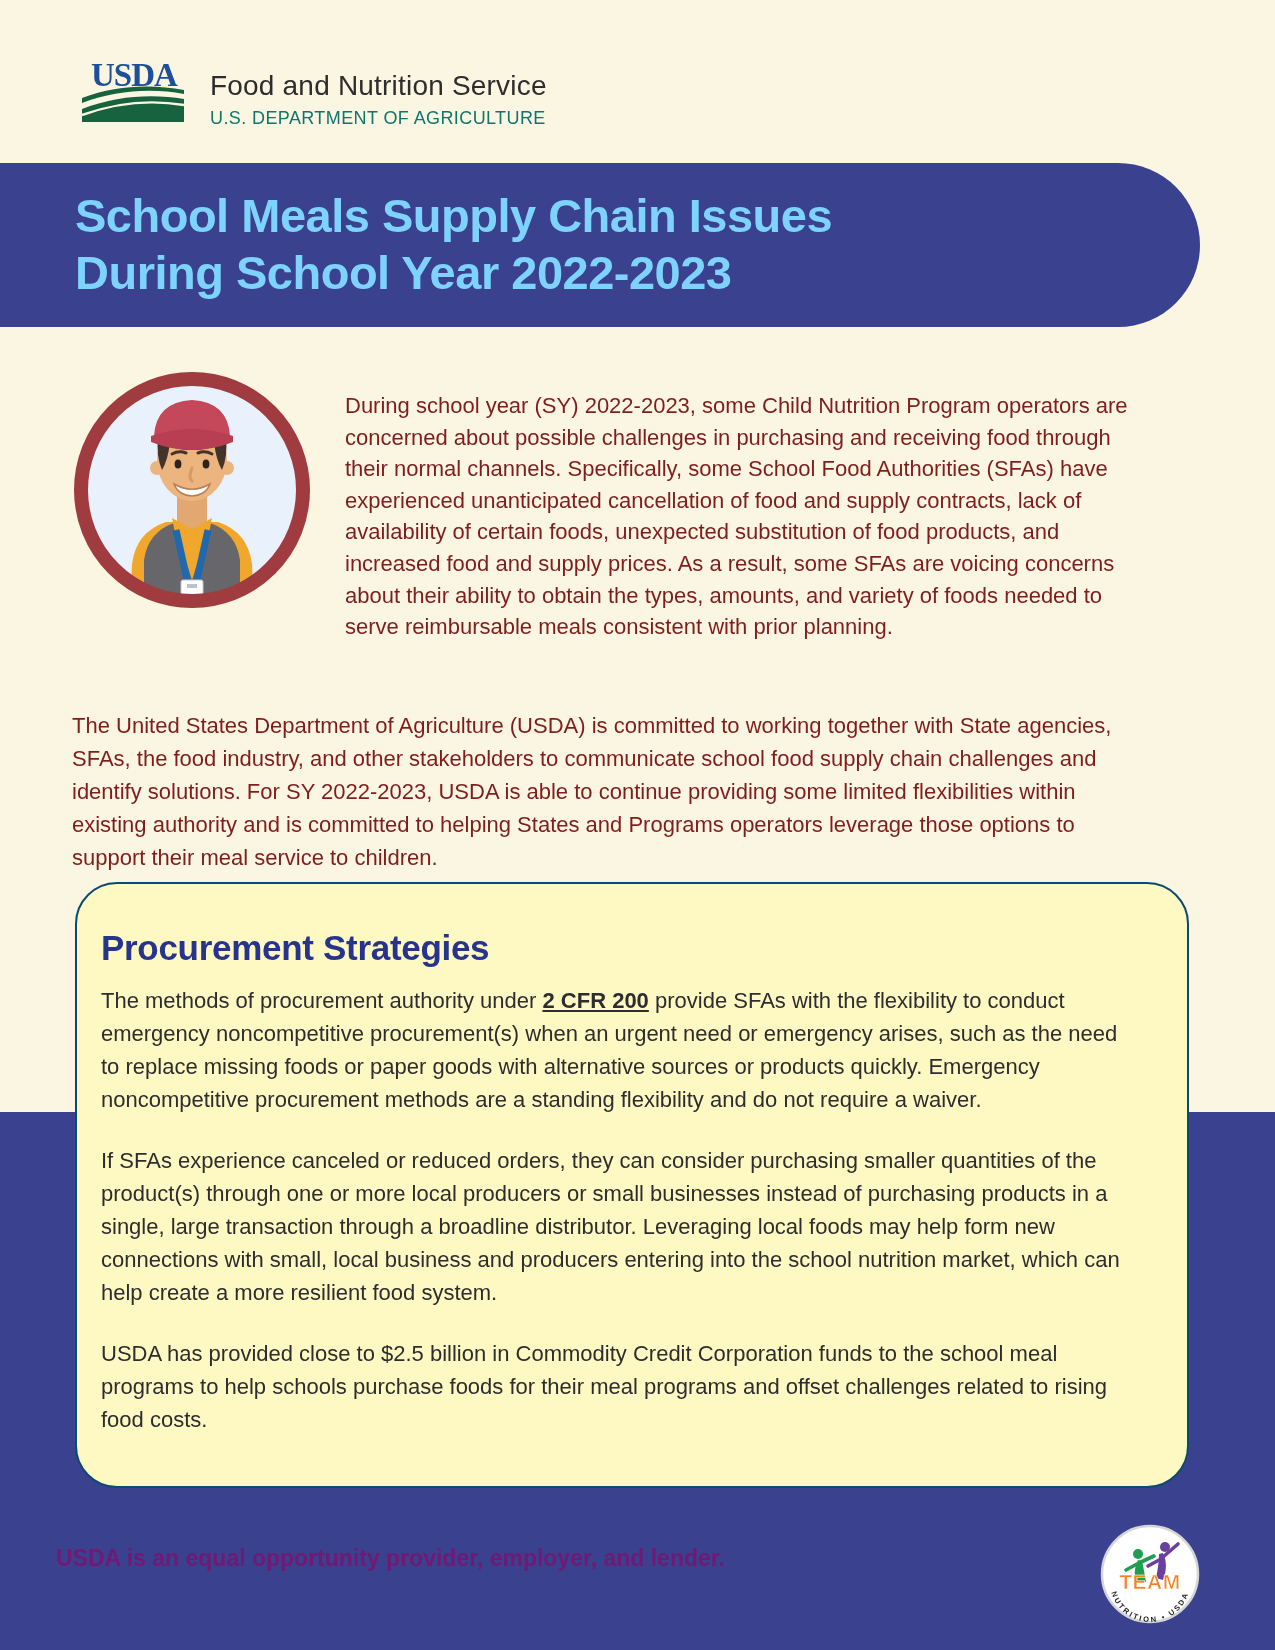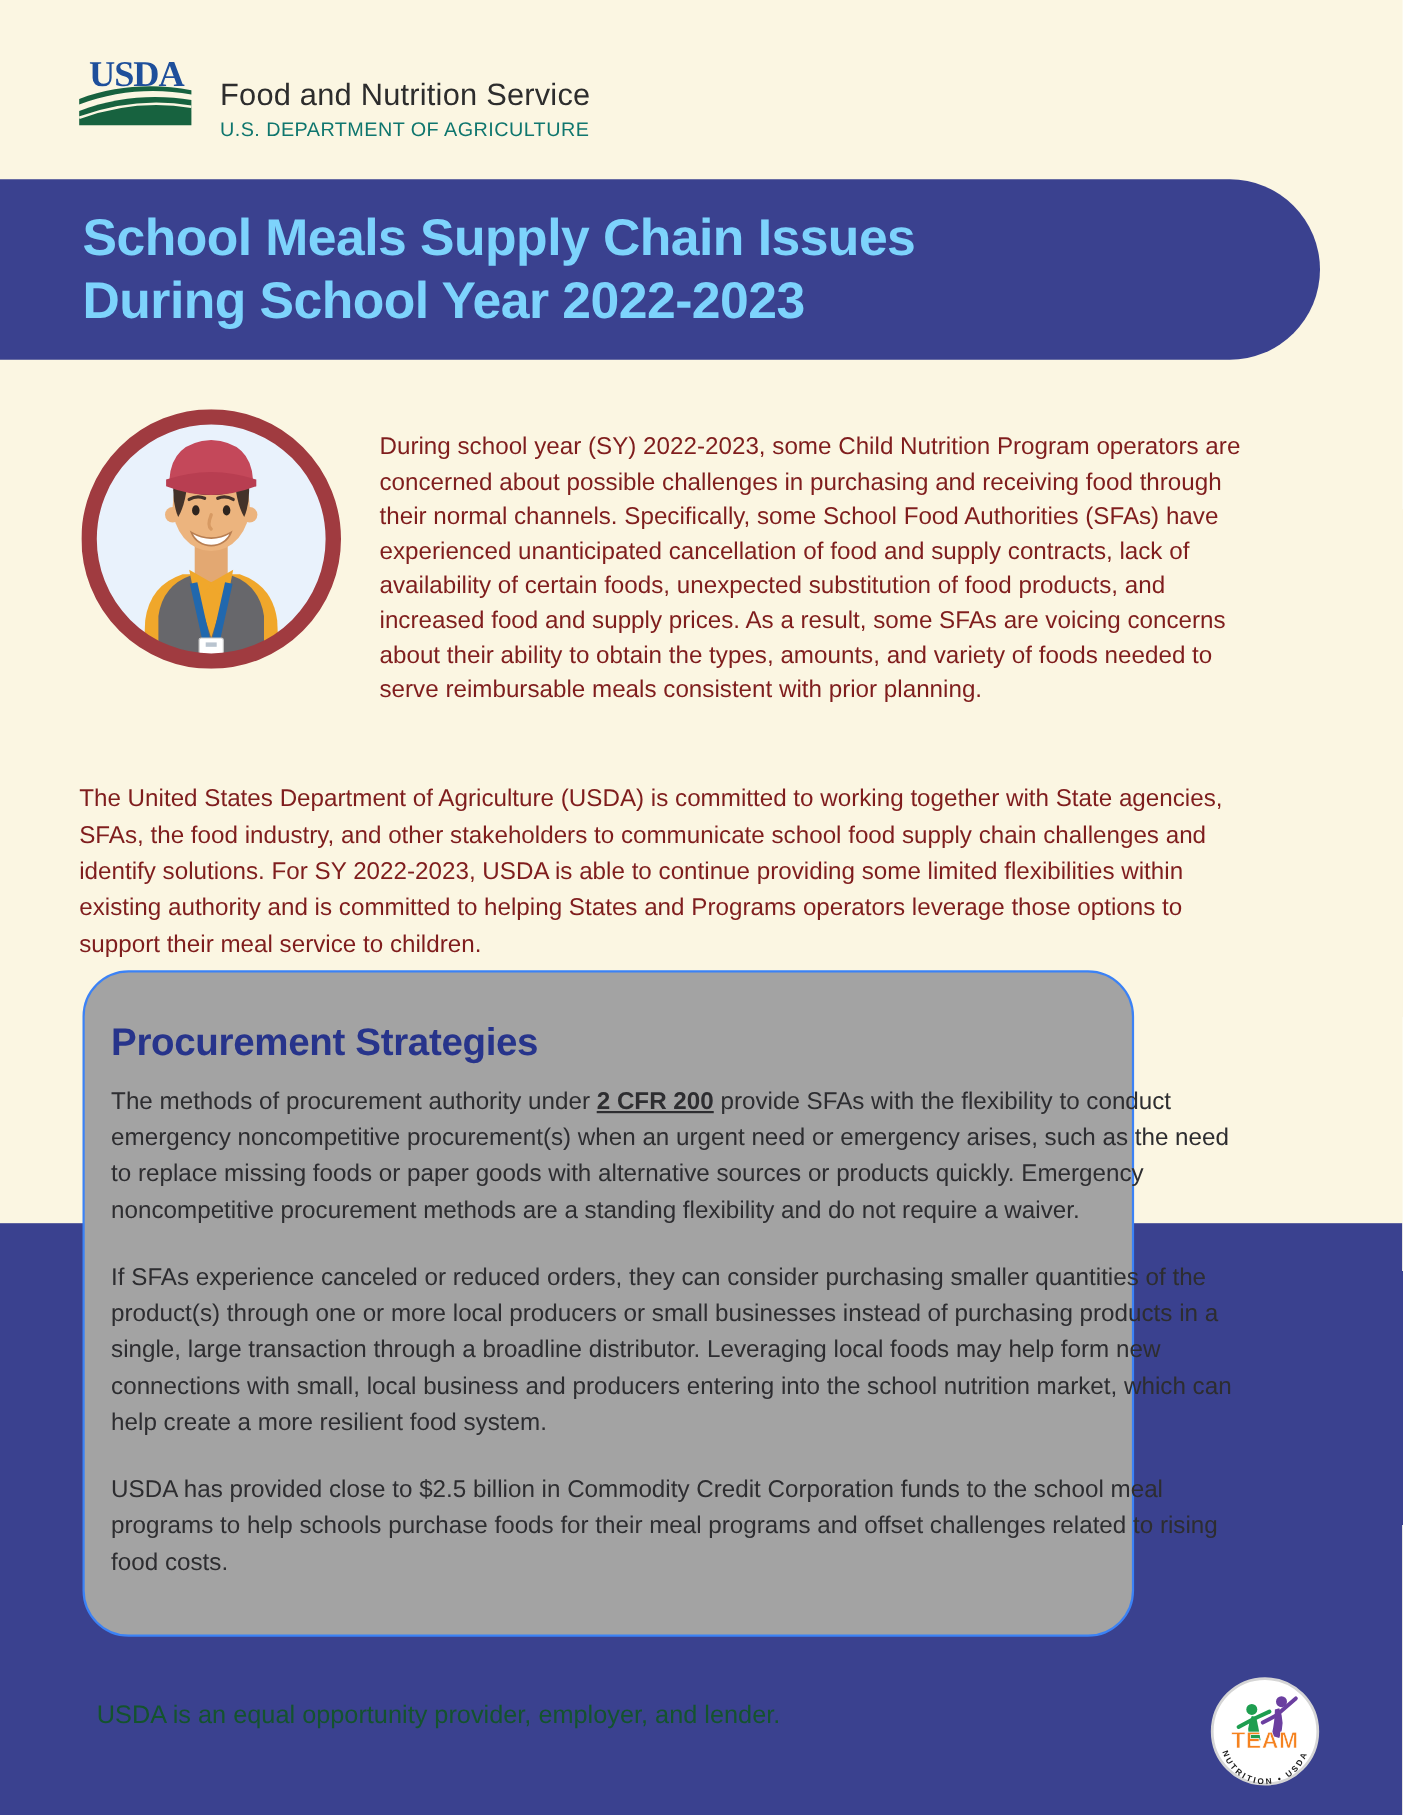--- a/index.html
+++ b/index.html
@@ -13,7 +13,7 @@
     background:#FBF6E2;overflow:hidden;
   }
   
-  .logo-block{position:absolute;left:68px;top:44px;display:flex;align-items:flex-start;}
+  .logo-block{position:absolute;left:78px;top:44px;display:flex;align-items:center;}
   .usda-symbol{width:110px;height:70px;display:block;}
   .logo-text{margin-left:22px;padding-top:2px;margin-top:24px;}
   .agency-name{font-size:28px;color:#2d2d2d;font-weight:500;letter-spacing:.2px;}

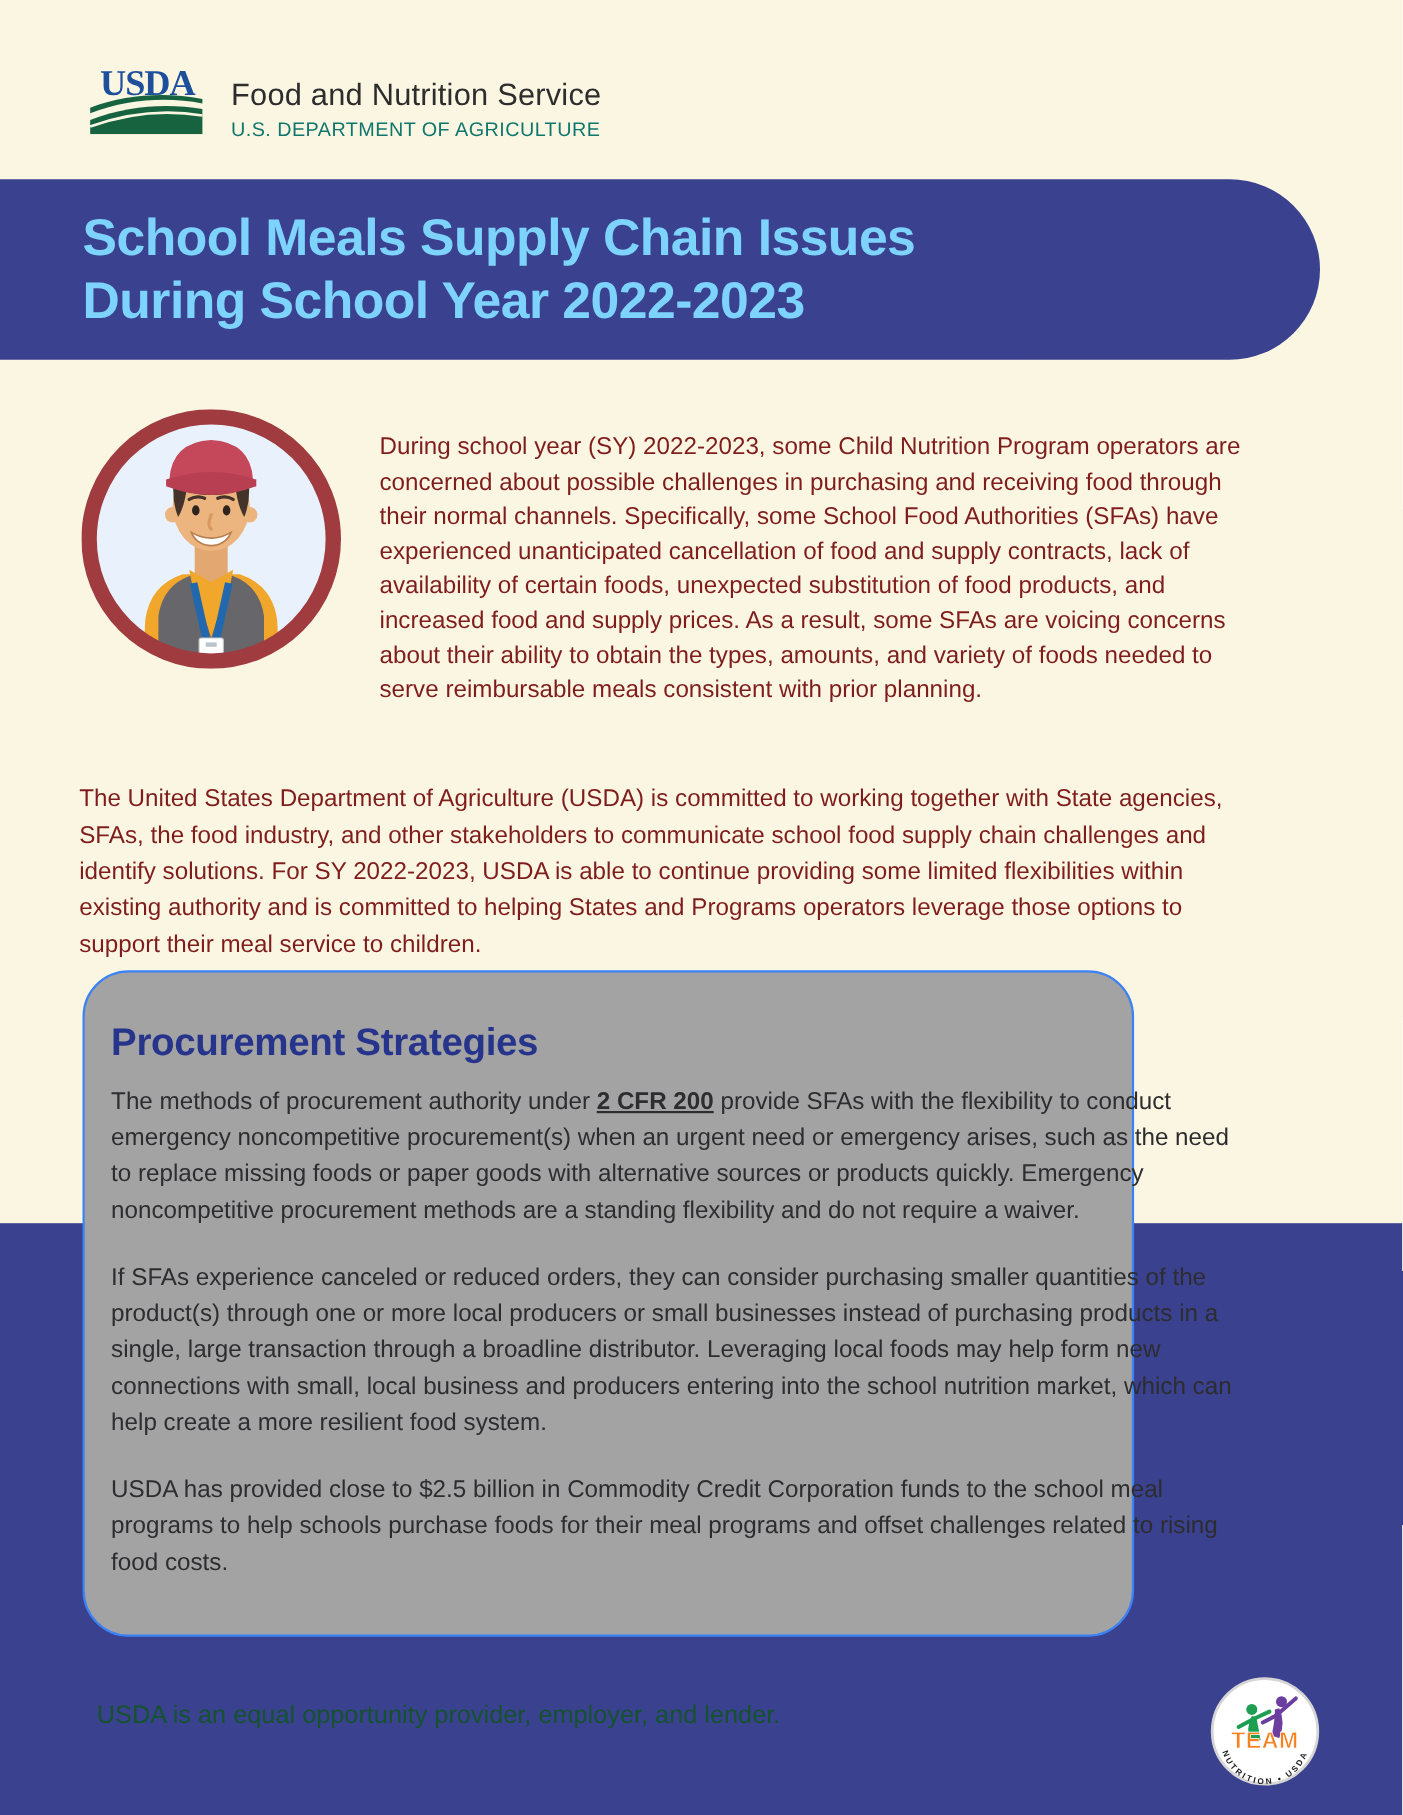--- a/index.html
+++ b/index.html
@@ -35,8 +35,8 @@
   .bottom-band{position:absolute;left:0;top:1112px;width:1275px;height:538px;background:#3A418F;}
   
   .card{
-    position:absolute;left:75px;top:882px;width:956px;height:606px;
-    background:#a3a3a3;border:2px solid #3b82f6;border-radius:42px;
+    position:absolute;left:75px;top:882px;width:1114px;height:606px;
+    background:#fef9c3;border:2px solid #0c4a6e;border-radius:42px;
     box-sizing:border-box;padding:44px 30px 0 24px;z-index:2;
   }
   .card h2{margin:0 0 16px 0;font-size:35px;font-weight:700;color:#27348B;letter-spacing:-.3px;}

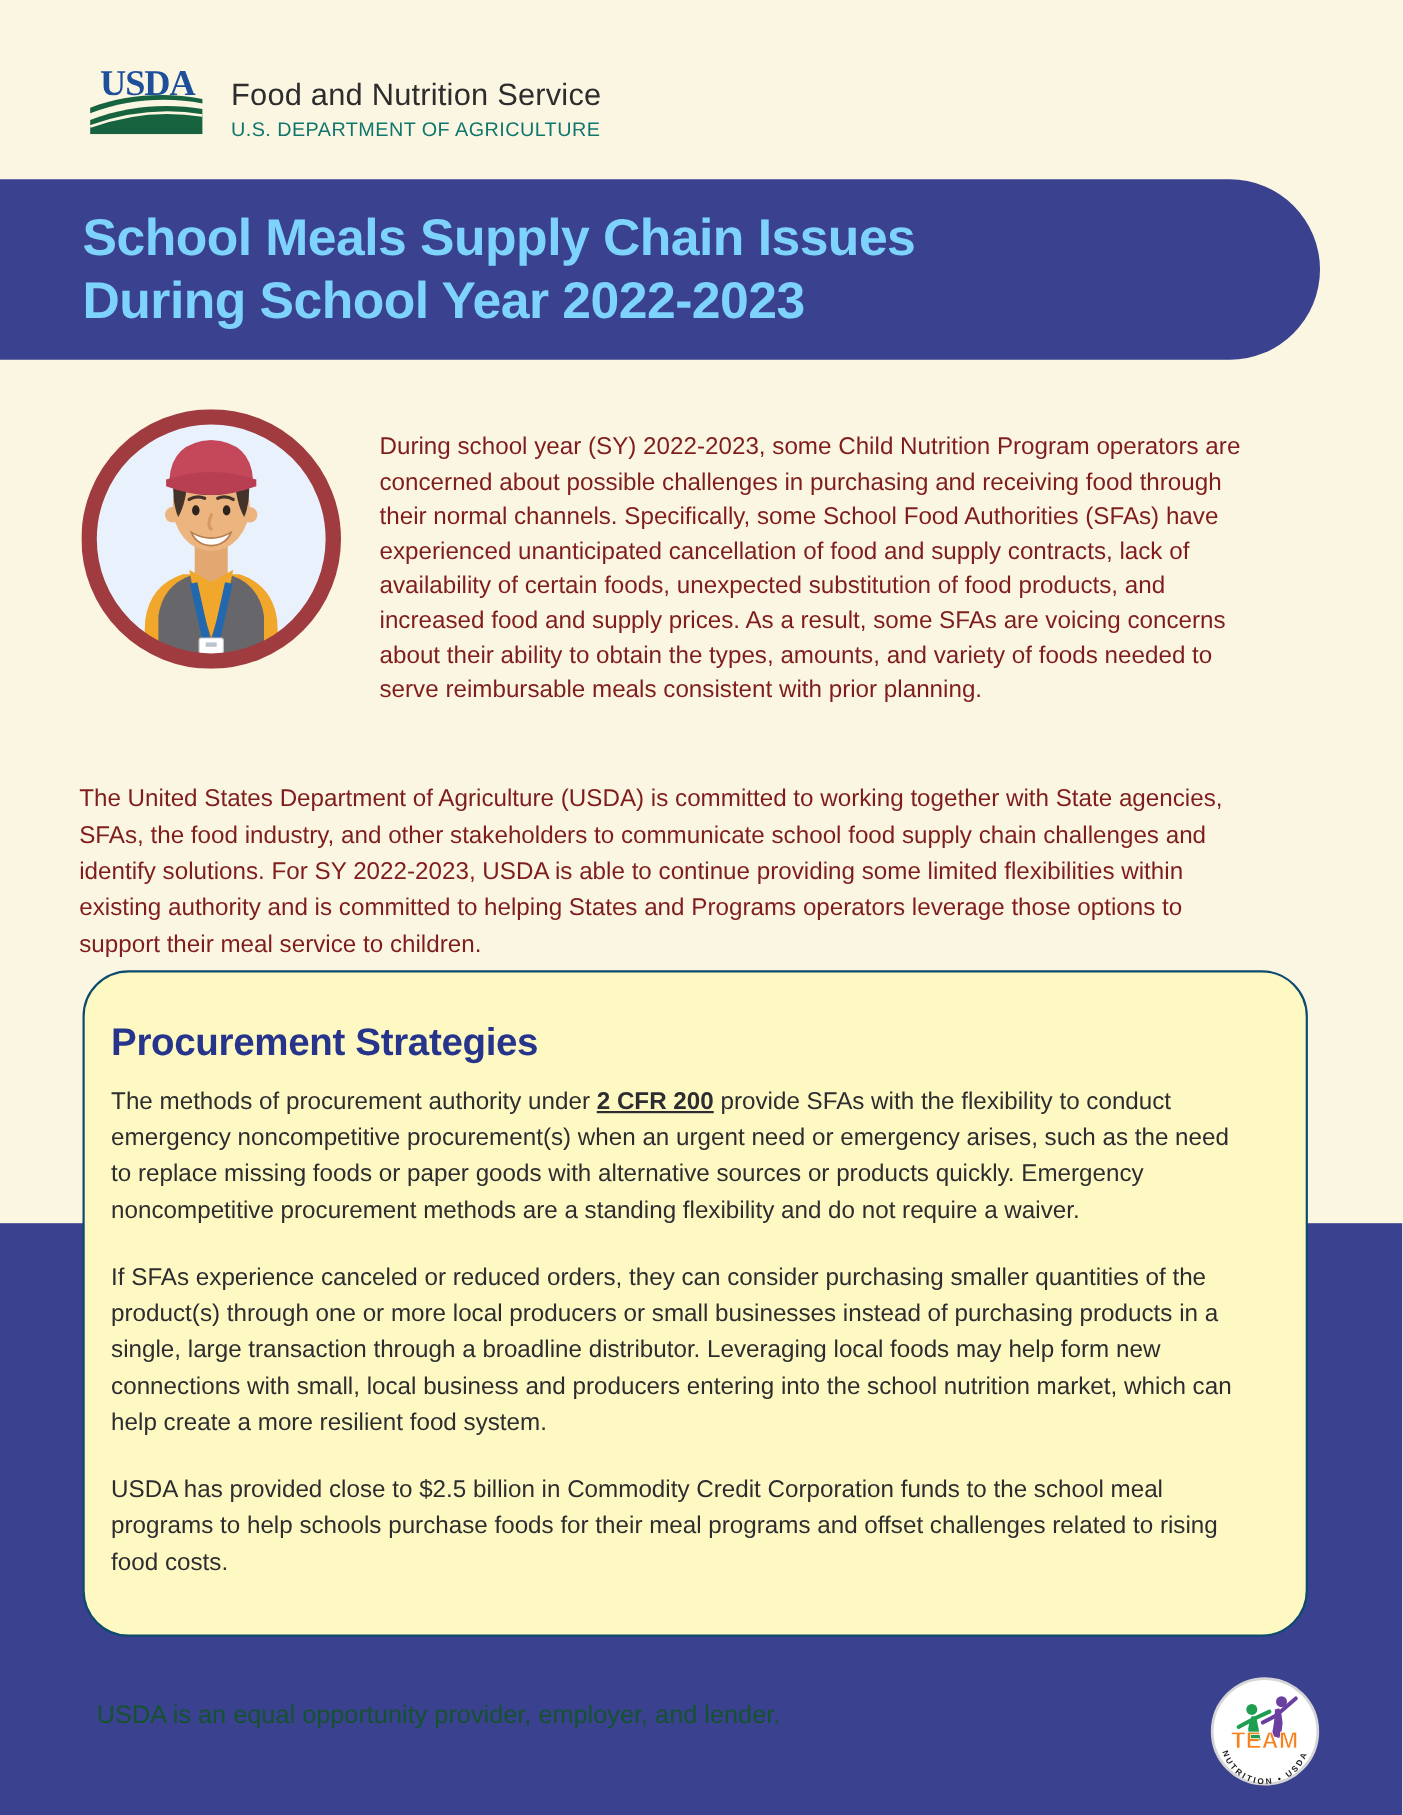--- a/index.html
+++ b/index.html
@@ -44,7 +44,7 @@
   .cfr-link{font-weight:700;color:#2D2D30;}
   .bold-inline{font-weight:400;text-align:center;}
   
-  .footer-text{position:absolute;left:88px;top:1541px;color:#14532d;font-size:23px;line-height:35px;z-index:3;}
+  .footer-text{position:absolute;left:56px;top:1541px;color:#701a75;font-size:23px;line-height:35px;z-index:3;font-weight:bold;}
   .team-logo{position:absolute;left:1100px;top:1524px;width:100px;height:100px;z-index:3;}
 </style>
 </head>

